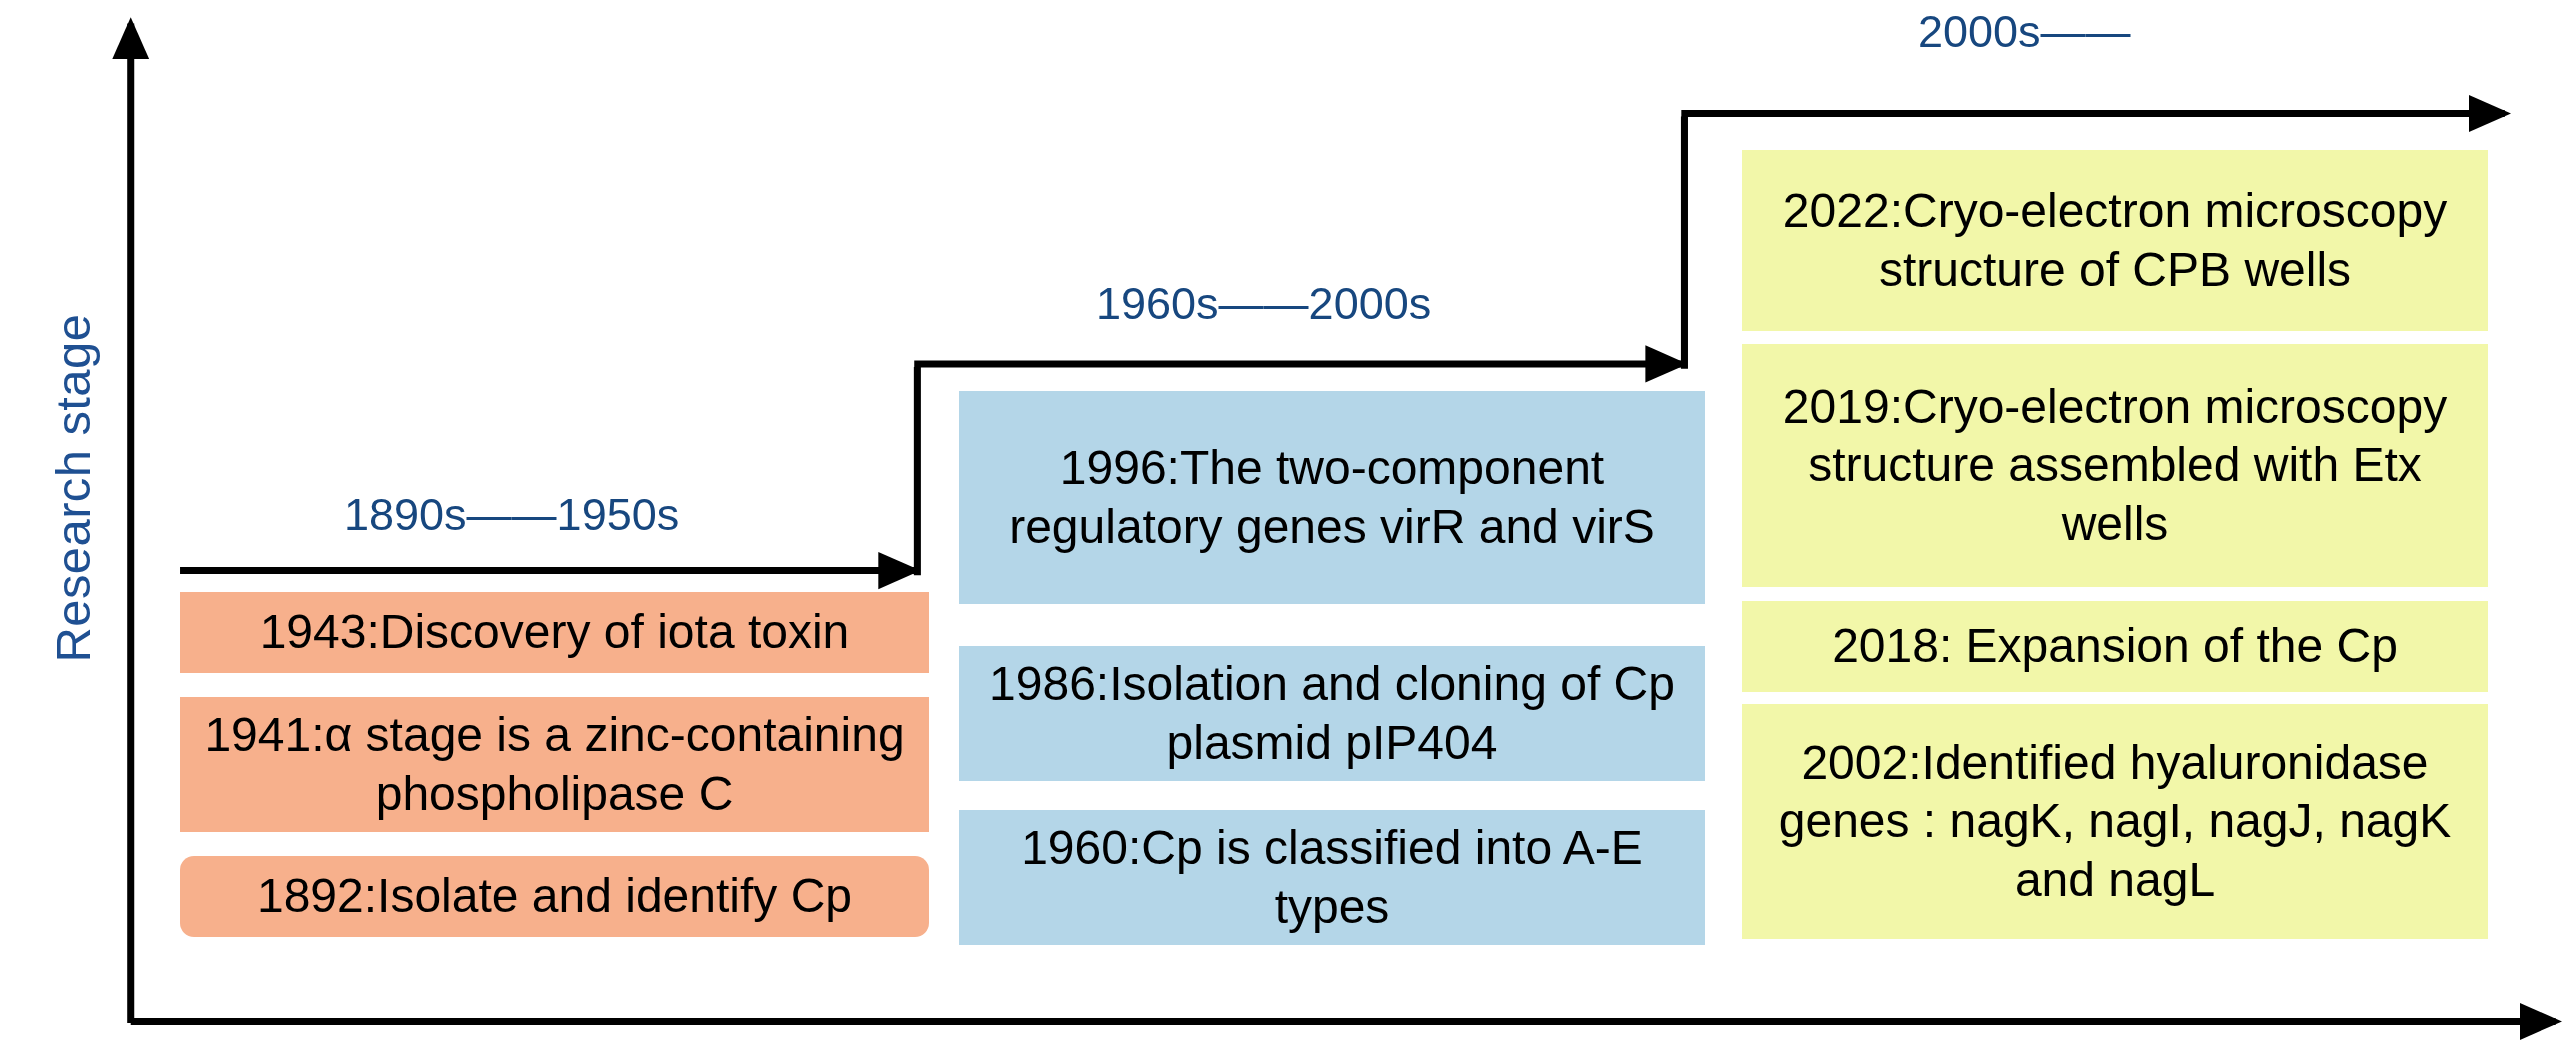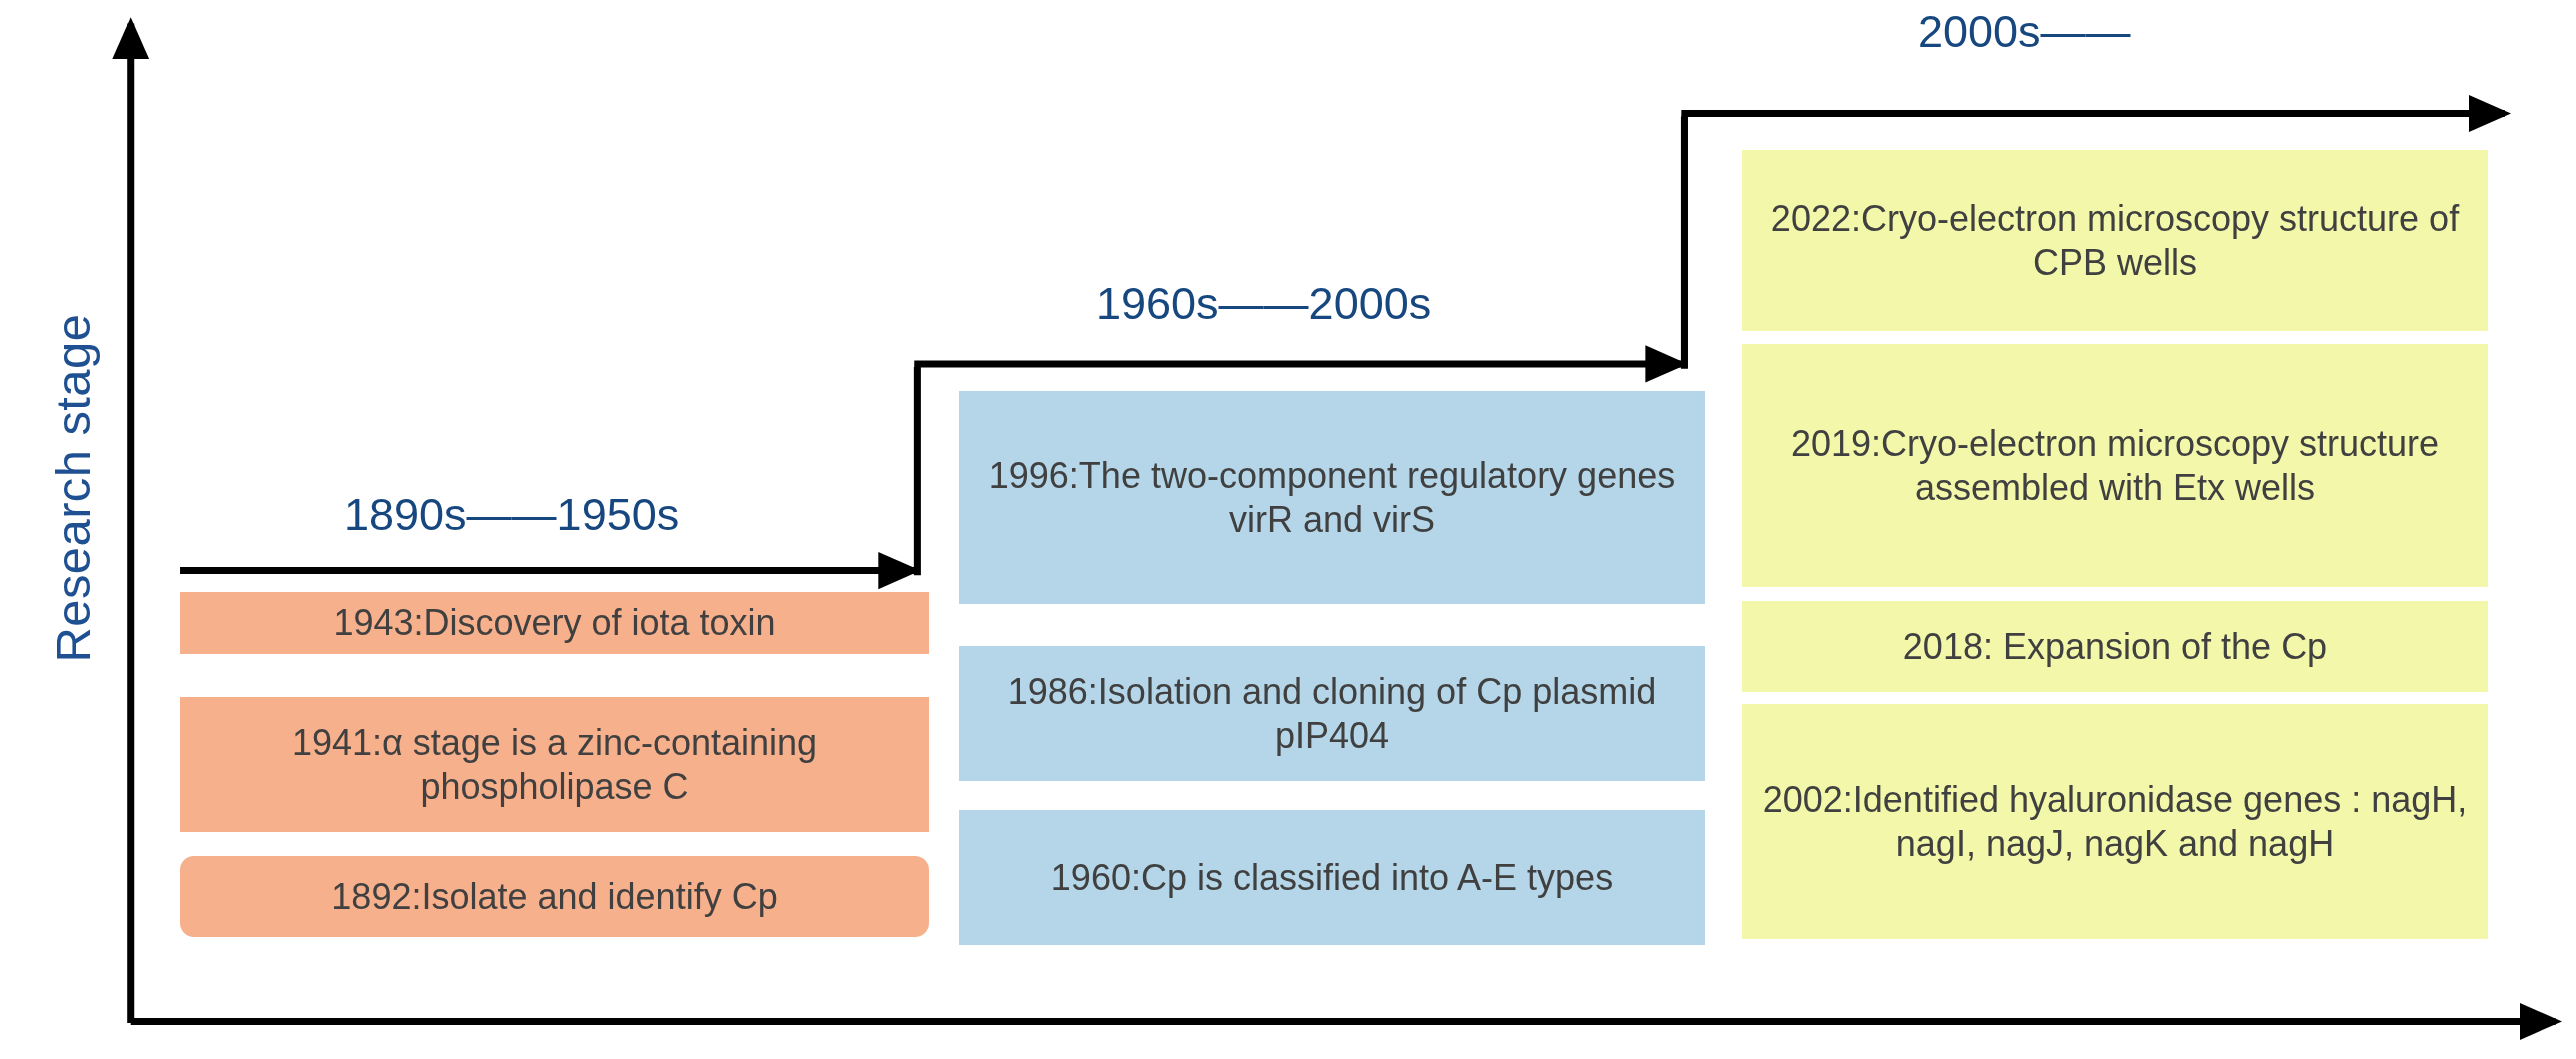--- a/index.html
+++ b/index.html
@@ -42,8 +42,8 @@
     align-items:center;
     justify-content:center;
     text-align:center;
-    color:#404040;
-    font-size:36px;
+    color:#000000;
+    font-size:48px;
     line-height:1.22;
     padding:0 14px;
     box-sizing:border-box;

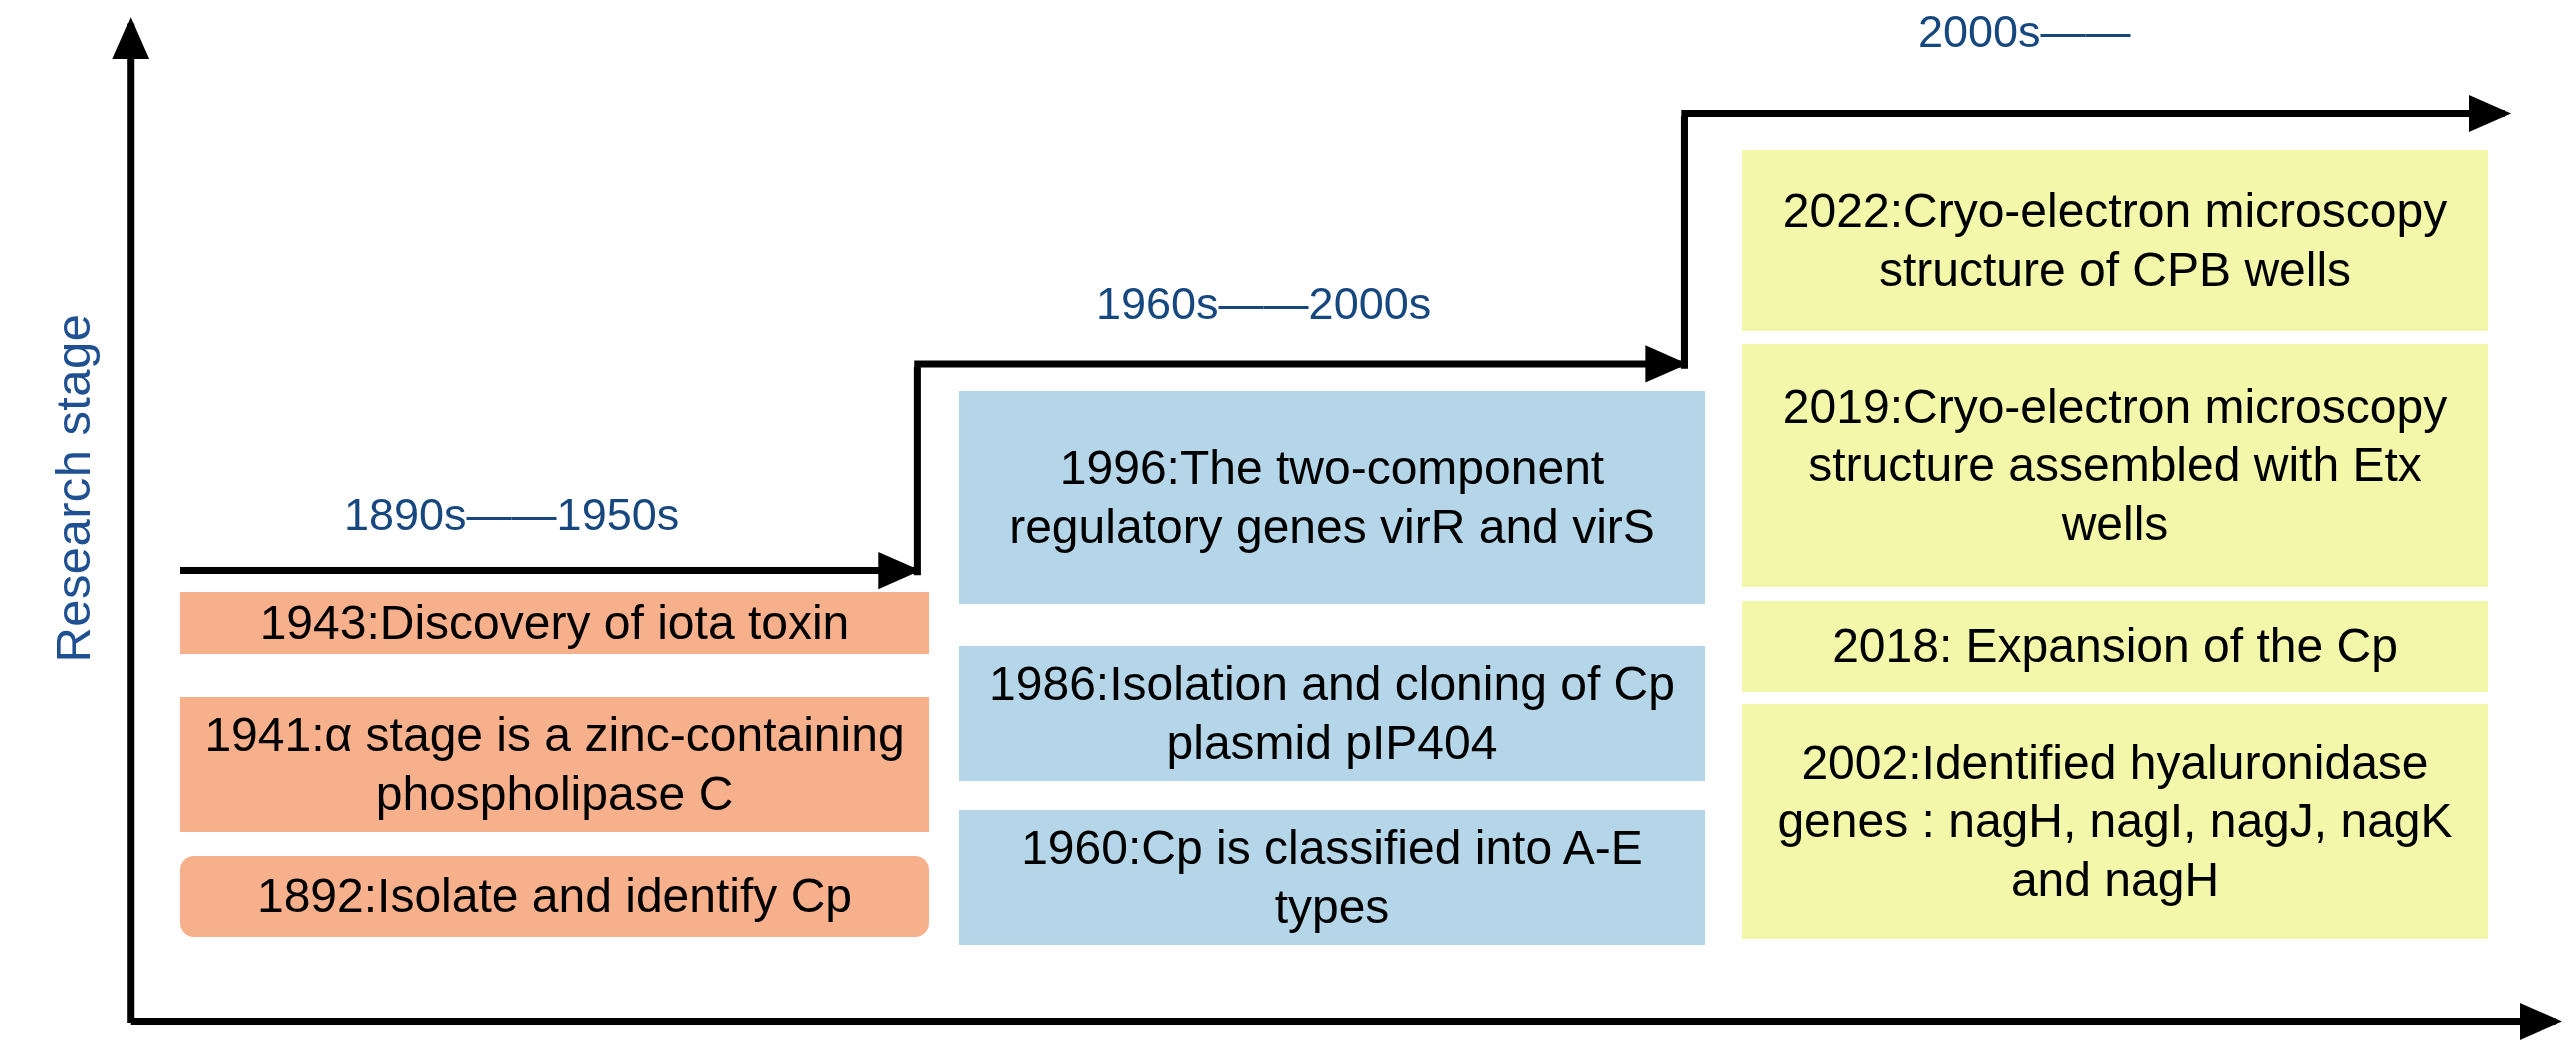--- a/index.html
+++ b/index.html
@@ -87,7 +87,7 @@
 
   <div class="era" style="left:1918px; top:6.3px;">2000s——</div>
 
-  <div class="box orange" style="left:180px; top:592px; width:749px; height:62px;">1943:Discovery of iota toxin</div>
+  <div class="box orange" style="left:180px; top:592px; width:749px; height:81px;">1943:Discovery of iota toxin</div>
 
   <div class="box orange" style="left:180px; top:697px; width:749px; height:135px;">1941:α stage is a zinc-containing phospholipase C</div>
 

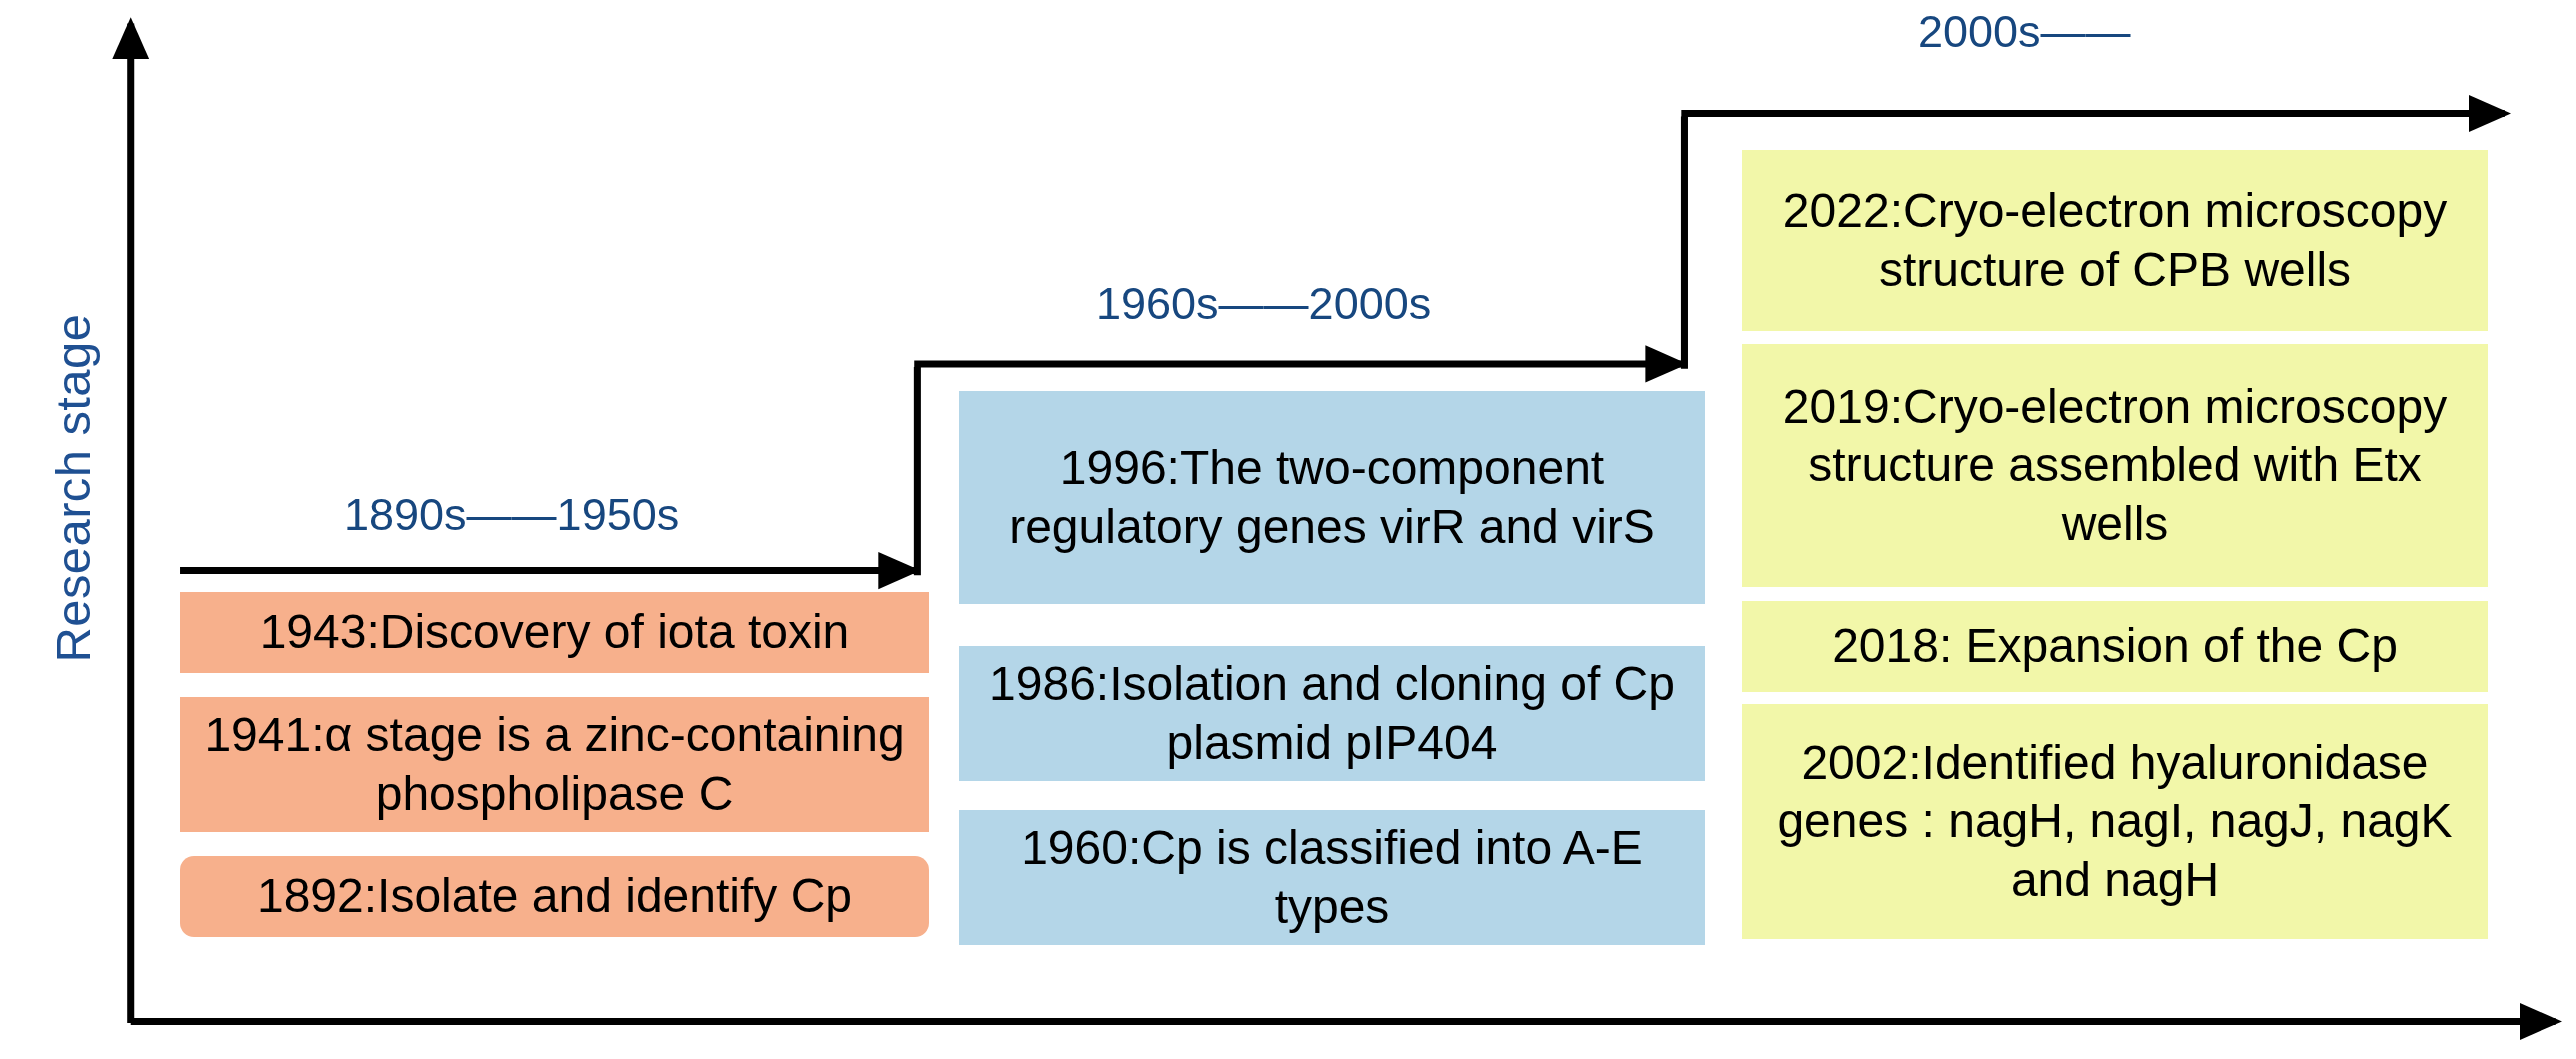--- a/index.html
+++ b/index.html
@@ -105,7 +105,7 @@
 
   <div class="box yellow" style="left:1742px; top:601px; width:746px; height:91px;">2018: Expansion of the Cp</div>
 
-  <div class="box yellow" style="left:1742px; top:704px; width:746px; height:235px;">2002:Identified hyaluronidase genes : nagH, nagI, nagJ, nagK and nagH</div>
+  <div class="box yellow" style="left:1742px; top:704px; width:746px; height:235px;">2002:Identified hyaluronidase genes : nagK, nagI, nagJ, nagK and nagL</div>
 
 </div>
 

